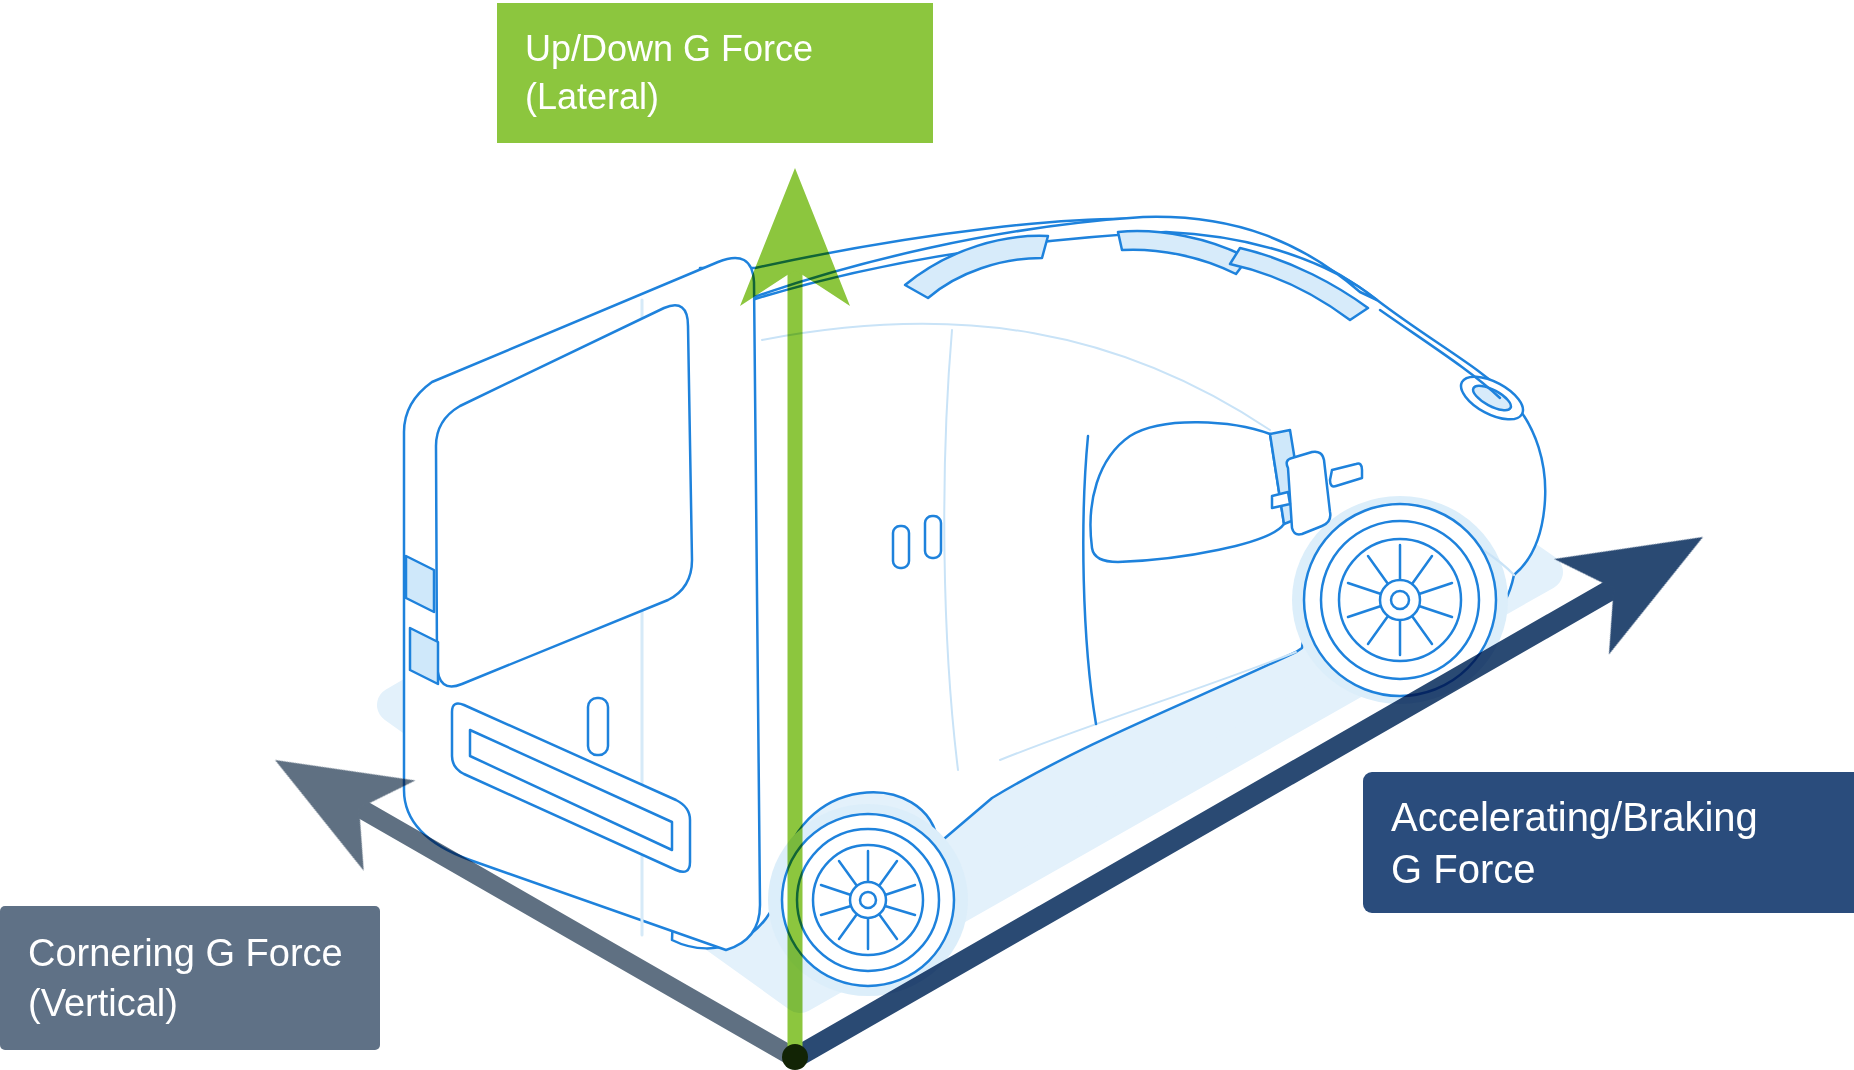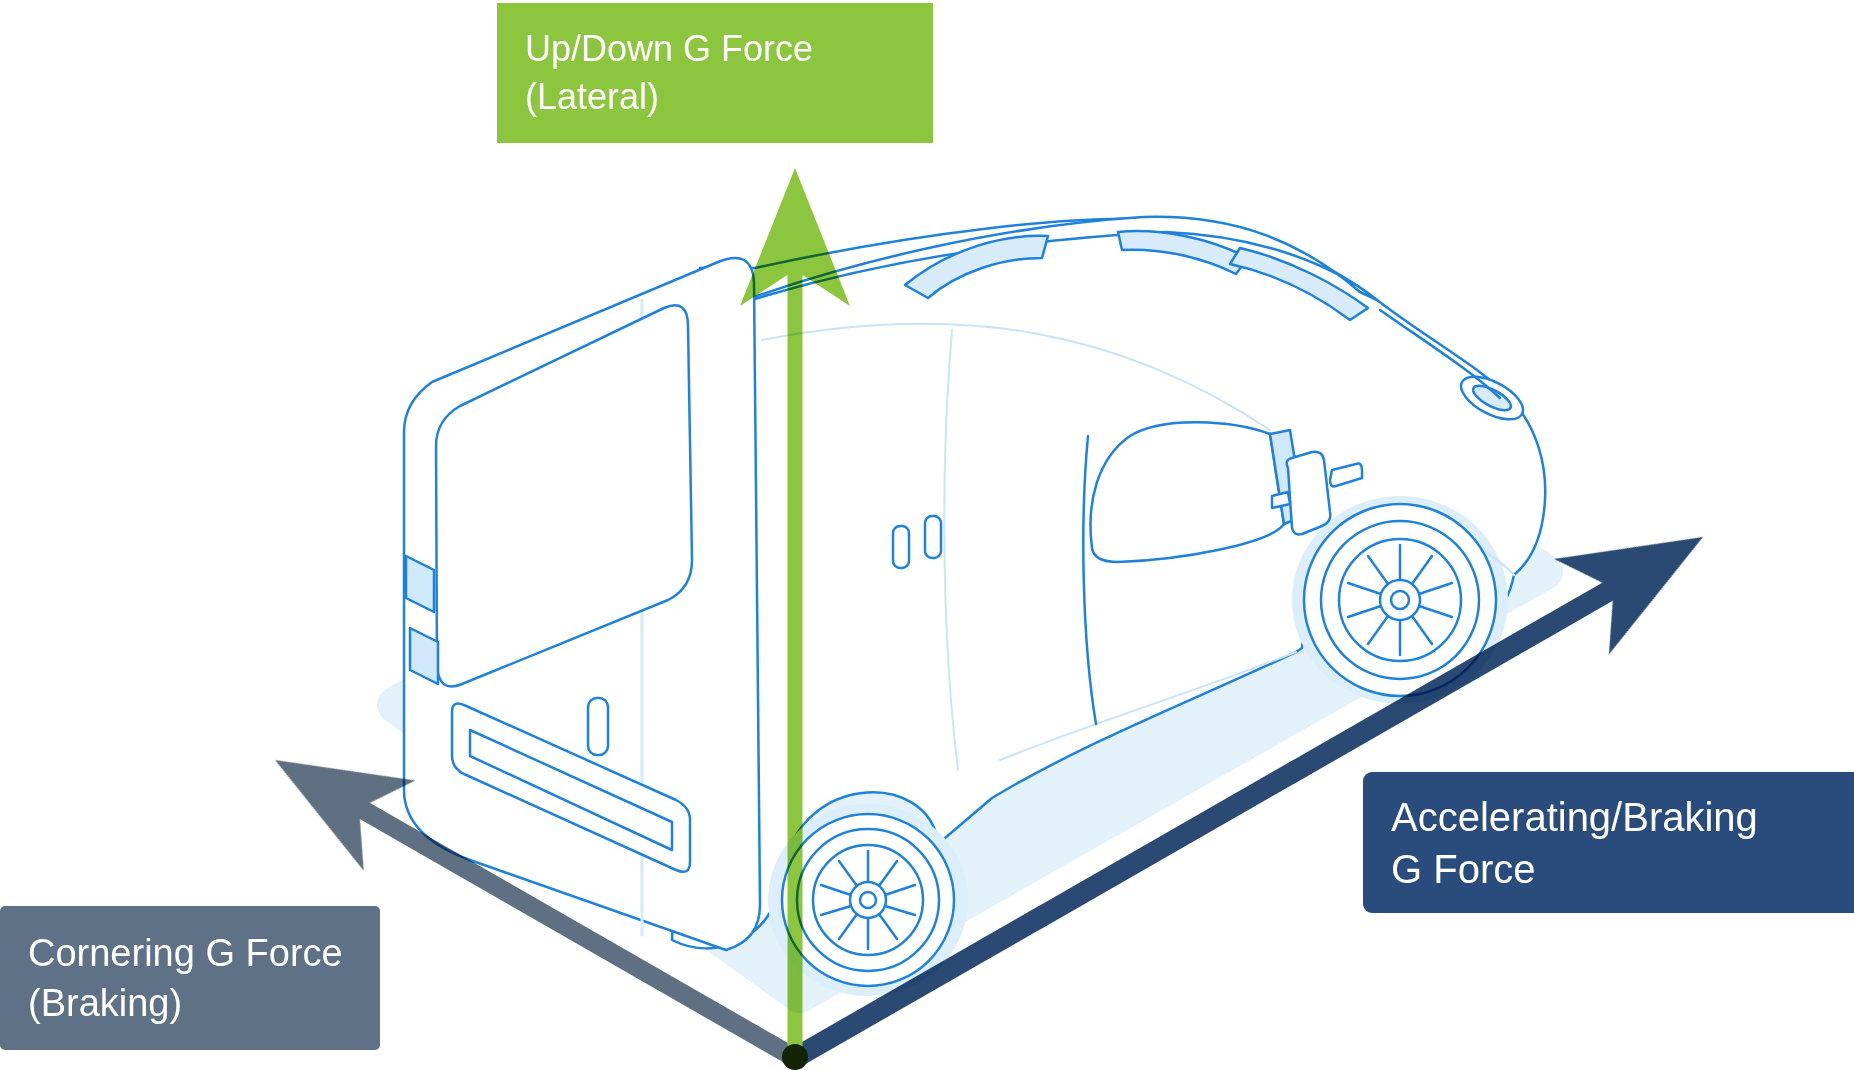--- a/index.html
+++ b/index.html
@@ -217,7 +217,7 @@
 
   <div class="axis-label label-lateral">
     <span class="l1">Cornering G Force</span>
-    <span class="l2">(Braking)</span>
+    <span class="l2">(Vertical)</span>
   </div>
 
 </div>

